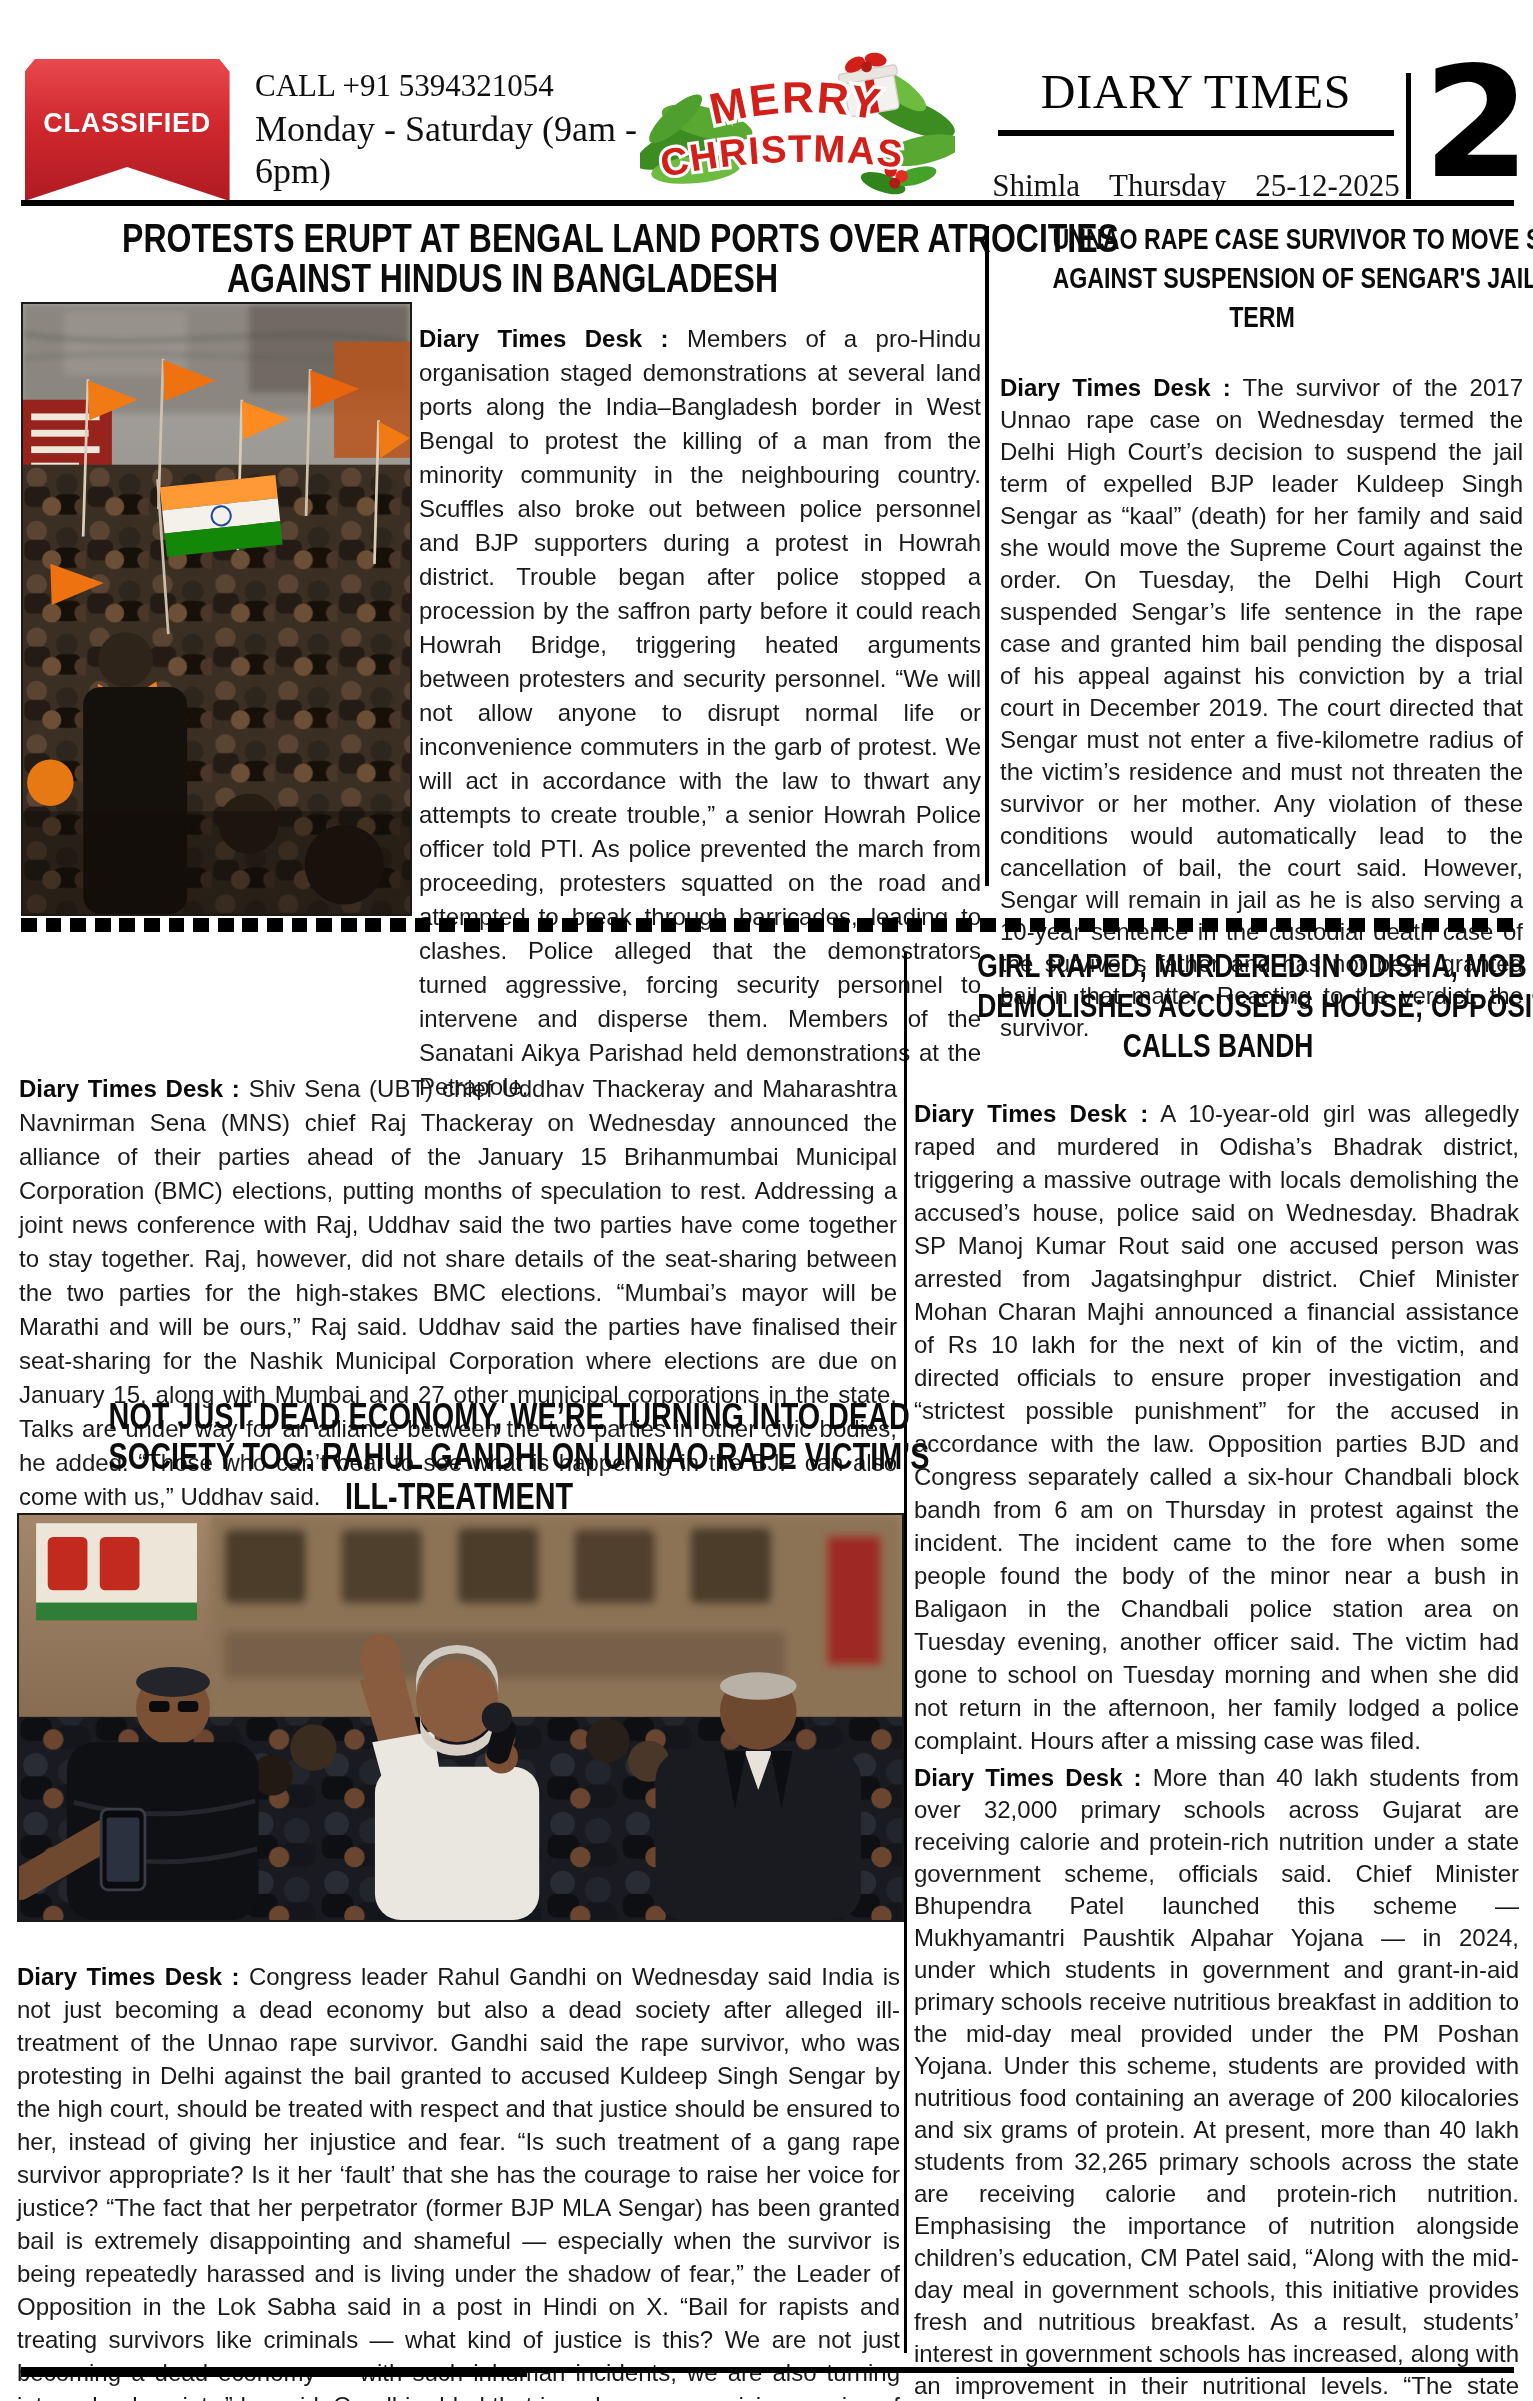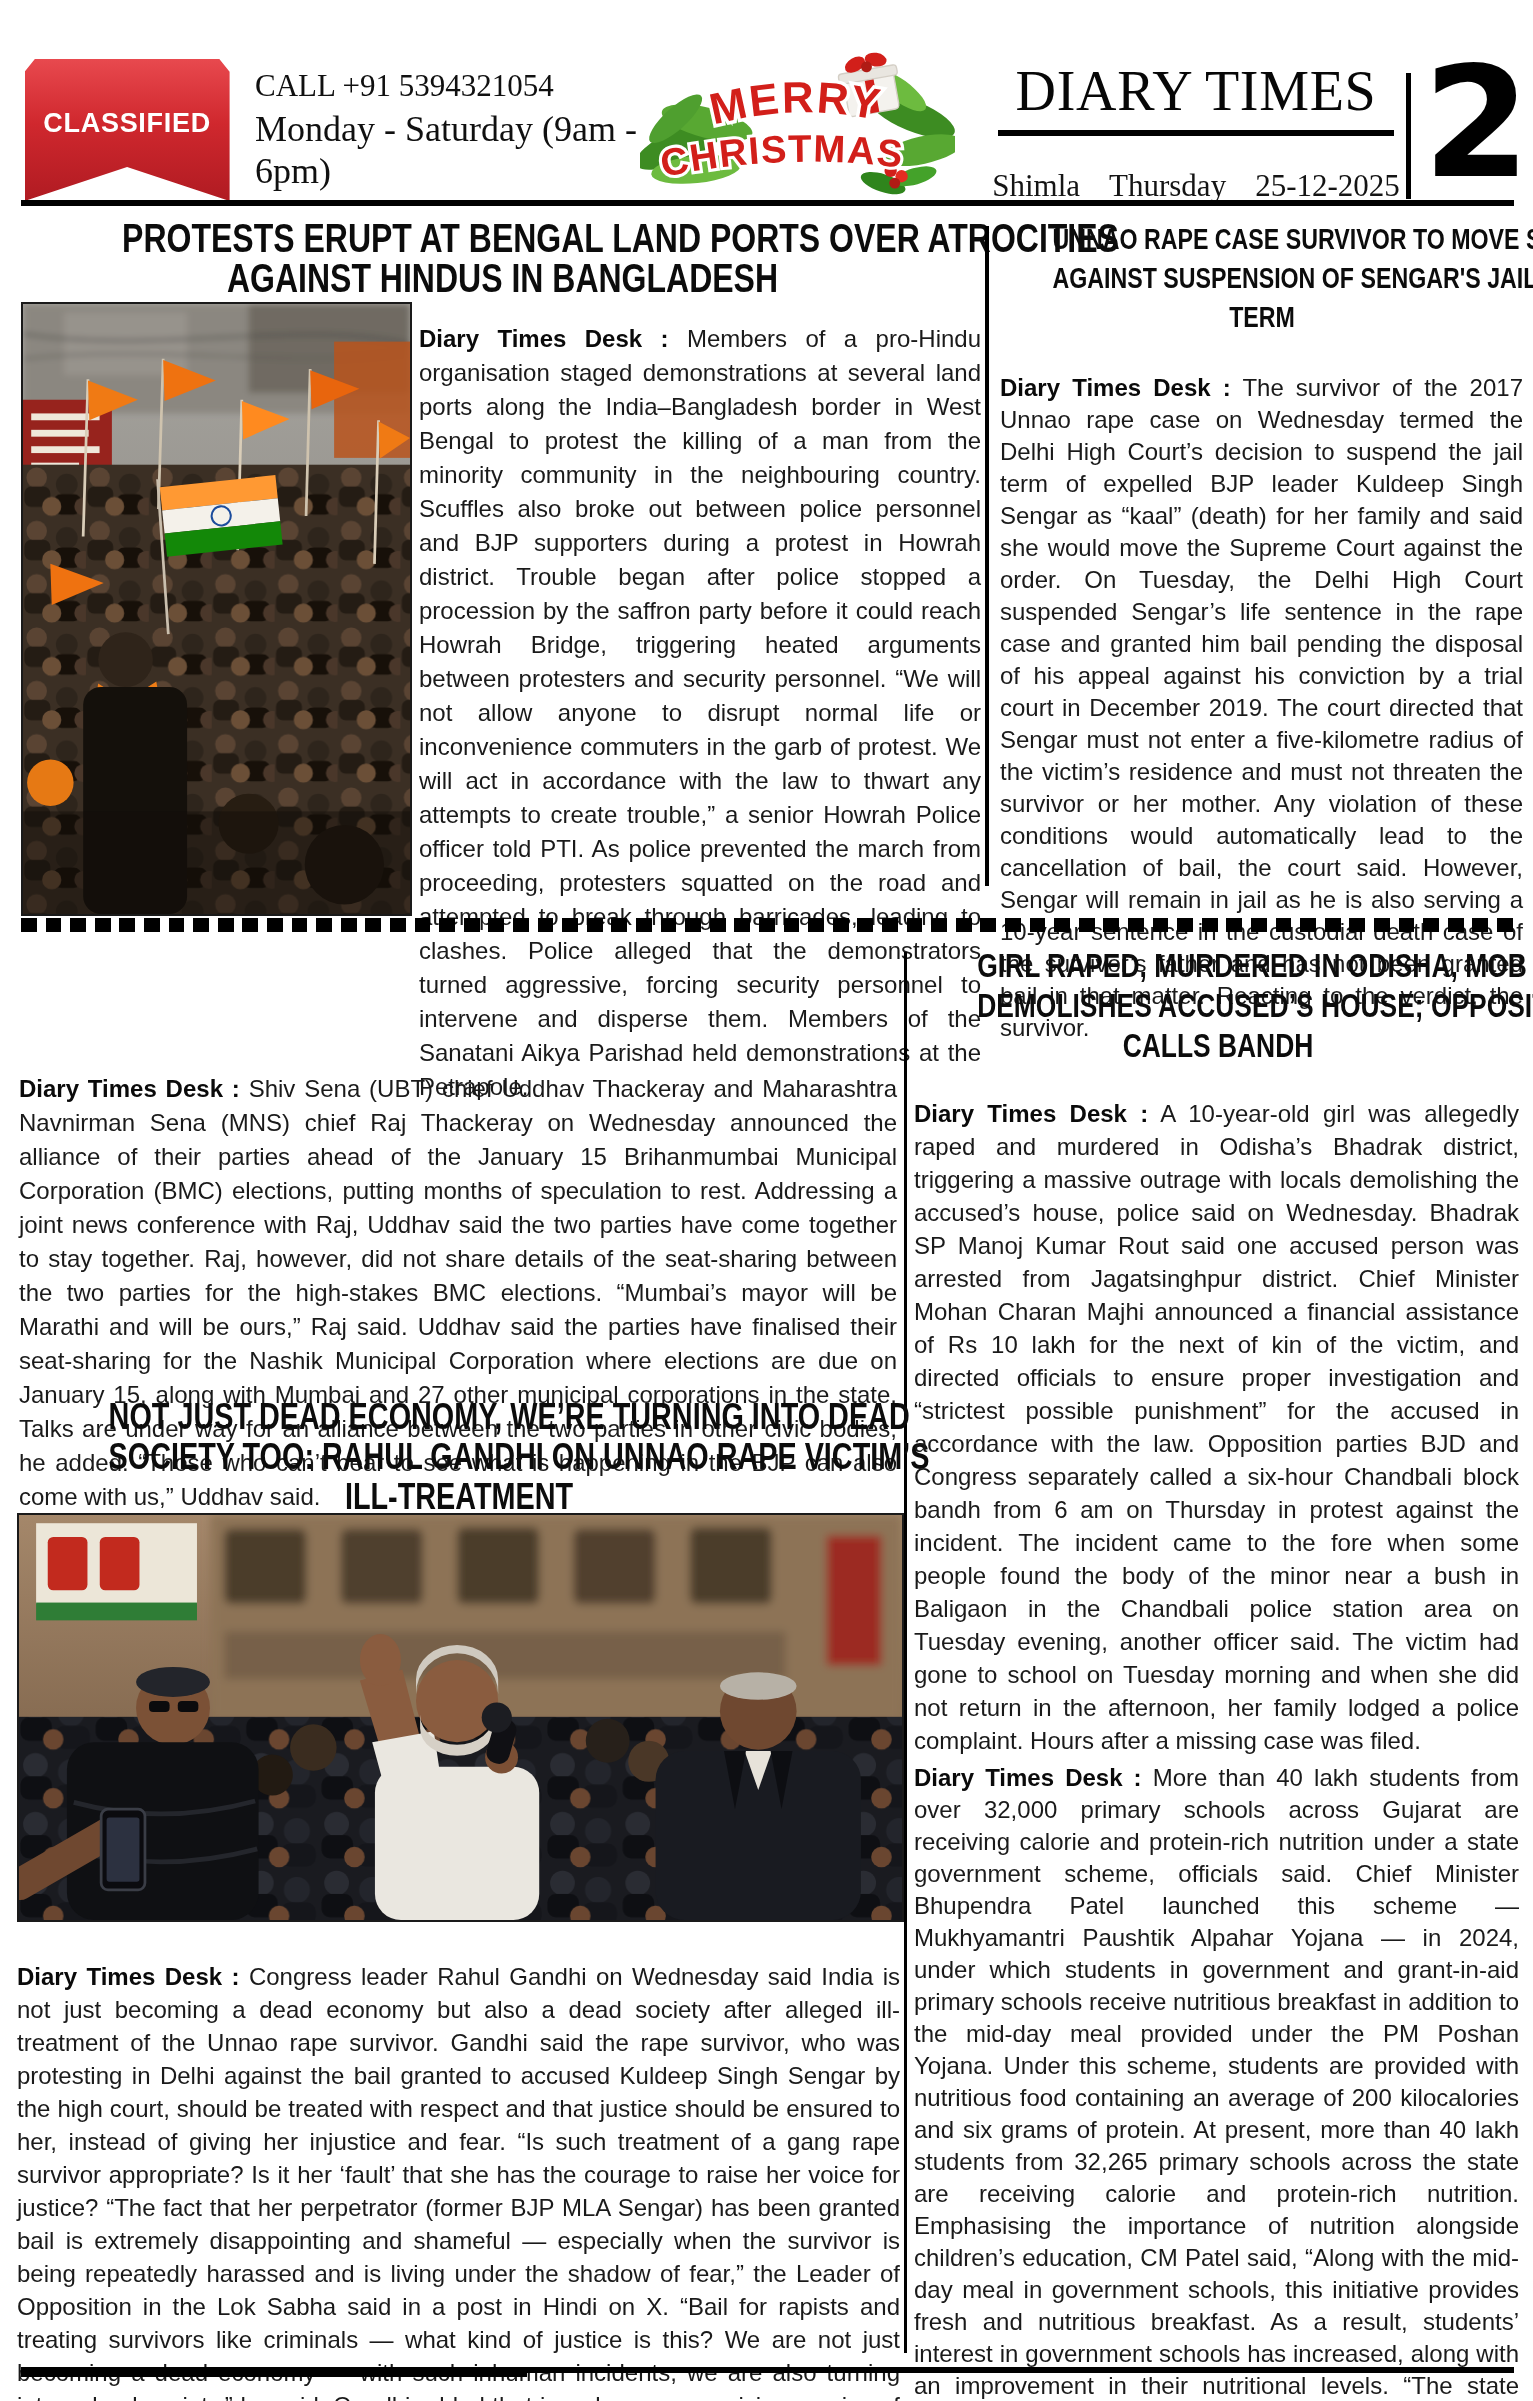--- a/index.html
+++ b/index.html
@@ -28,7 +28,7 @@
   .xmas{position:absolute;left:640px;top:42px;width:315px;height:161px;}
   .masthead{position:absolute;left:991px;top:60px;width:410px;text-align:center;}
   .masthead .title{
-    font-family:"Liberation Serif",serif;font-size:56px;line-height:63px;
+    font-family:"Liberation Serif",serif;font-size:48px;line-height:63px;
     letter-spacing:0.7px;color:#070707;white-space:nowrap;
   }
   .masthead .rule{height:6.2px;background:#000;margin:6.8px 6.8px 8.2px 6.8px;}

